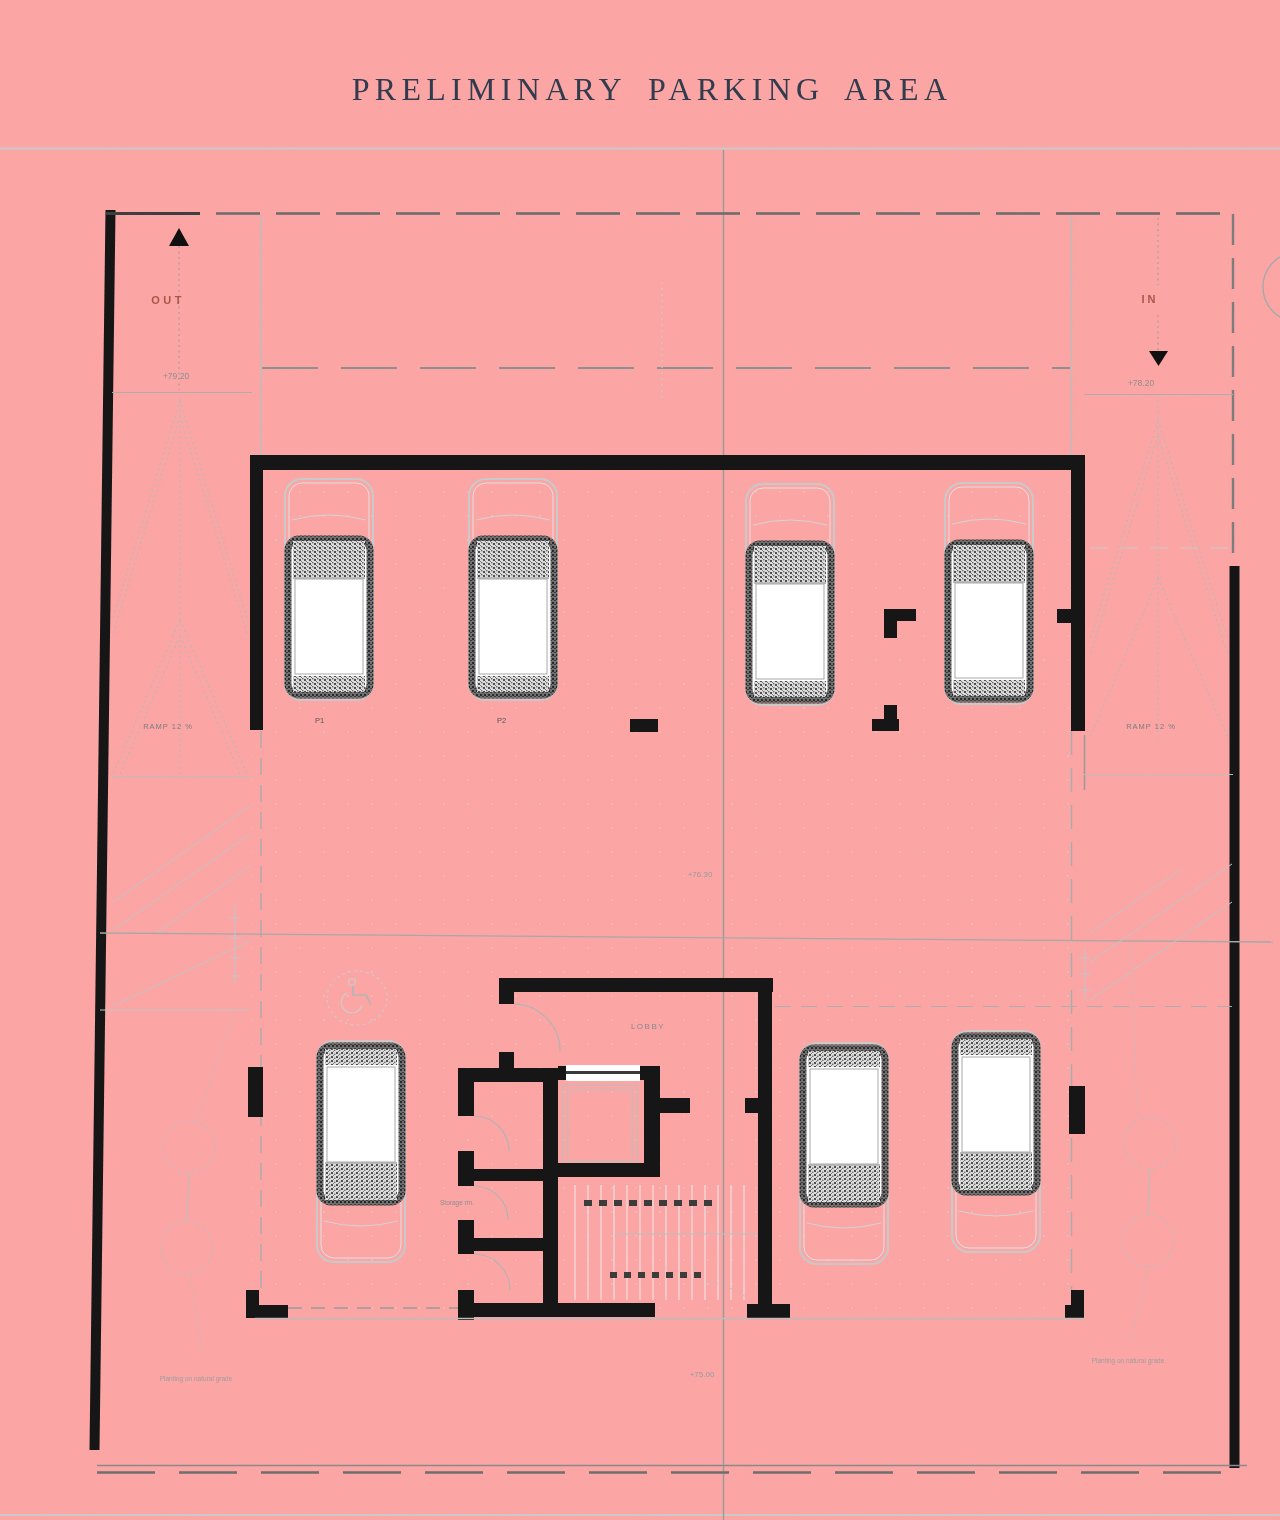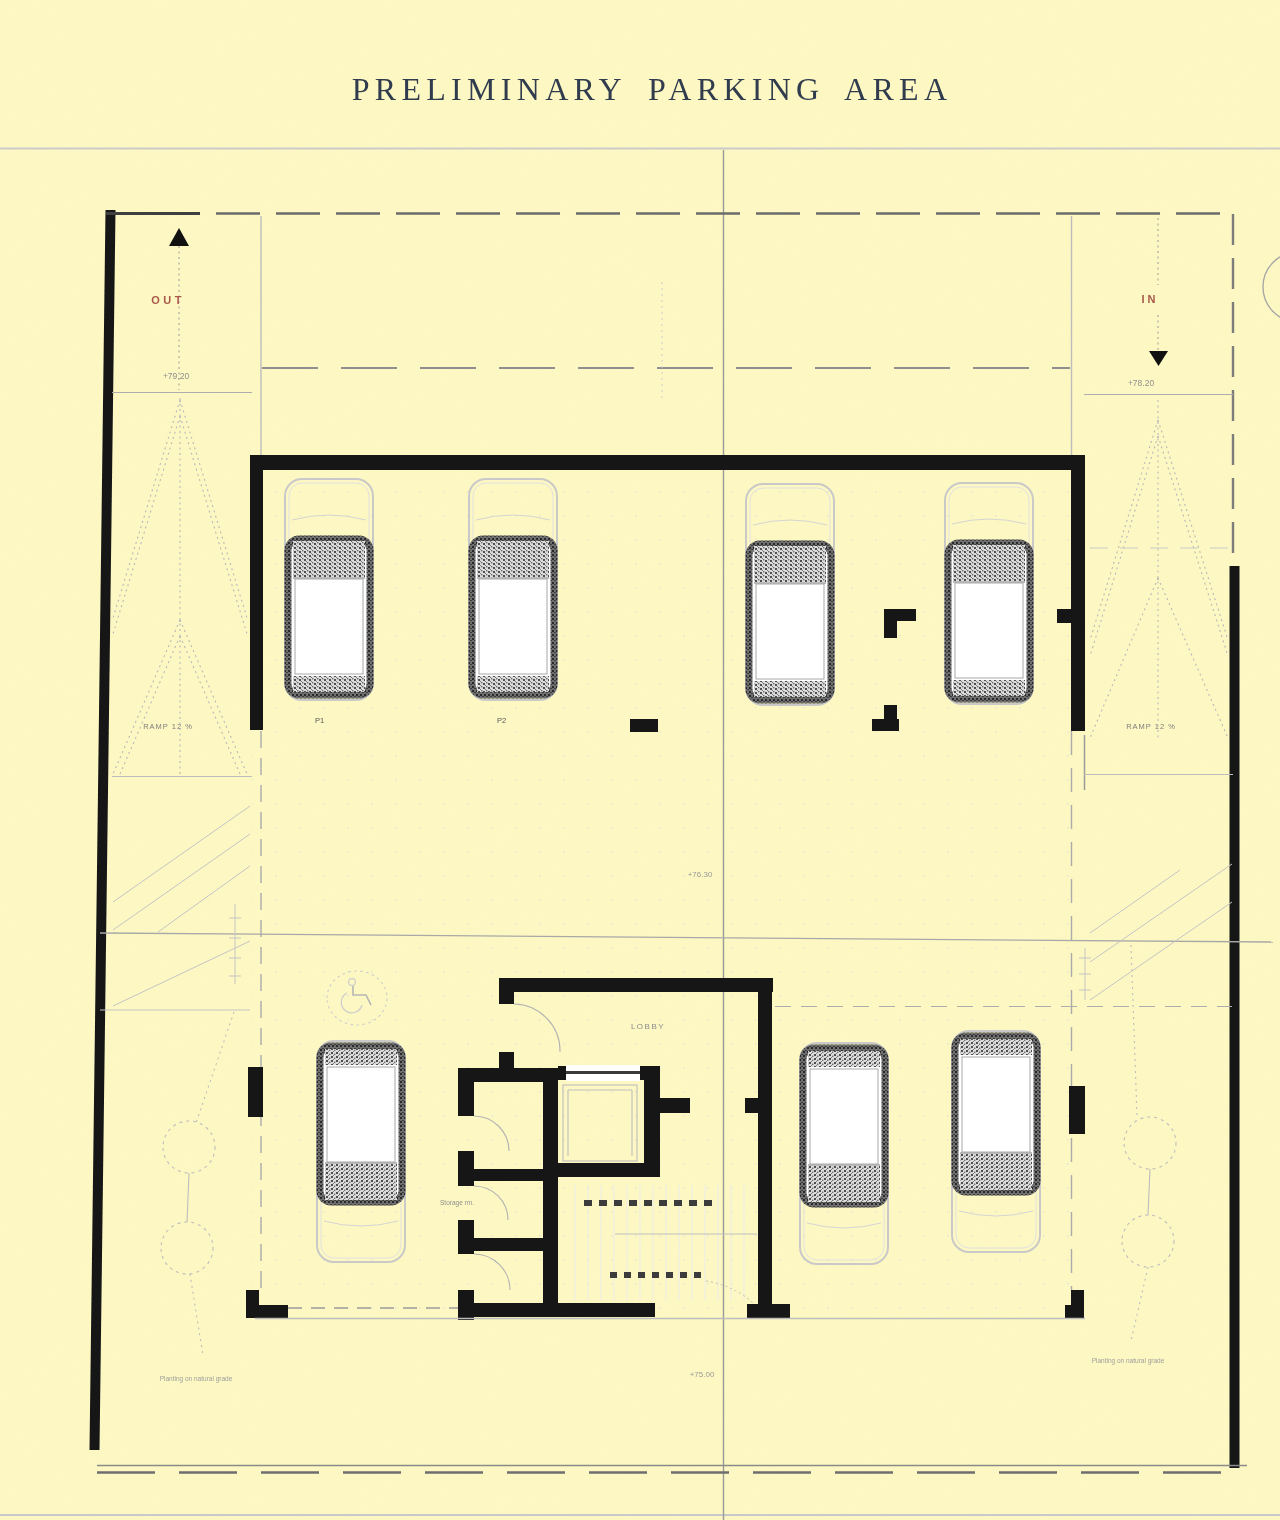--- a/index.html
+++ b/index.html
@@ -3,7 +3,7 @@
 <meta charset="utf-8">
 <style>
   html,body{margin:0;padding:0;background:#fff;}
-  .page{position:relative;width:1280px;height:1520px;background:#fef9c3;overflow:hidden;
+  .page{position:relative;width:1280px;height:1520px;background:#fca5a5;overflow:hidden;
         font-family:"Liberation Sans", sans-serif;}
   .title{position:absolute;left:0;top:71px;width:1280px;margin-left:12px;text-align:center;
          font-family:"Liberation Serif", serif;font-size:32px;letter-spacing:5.3px;

